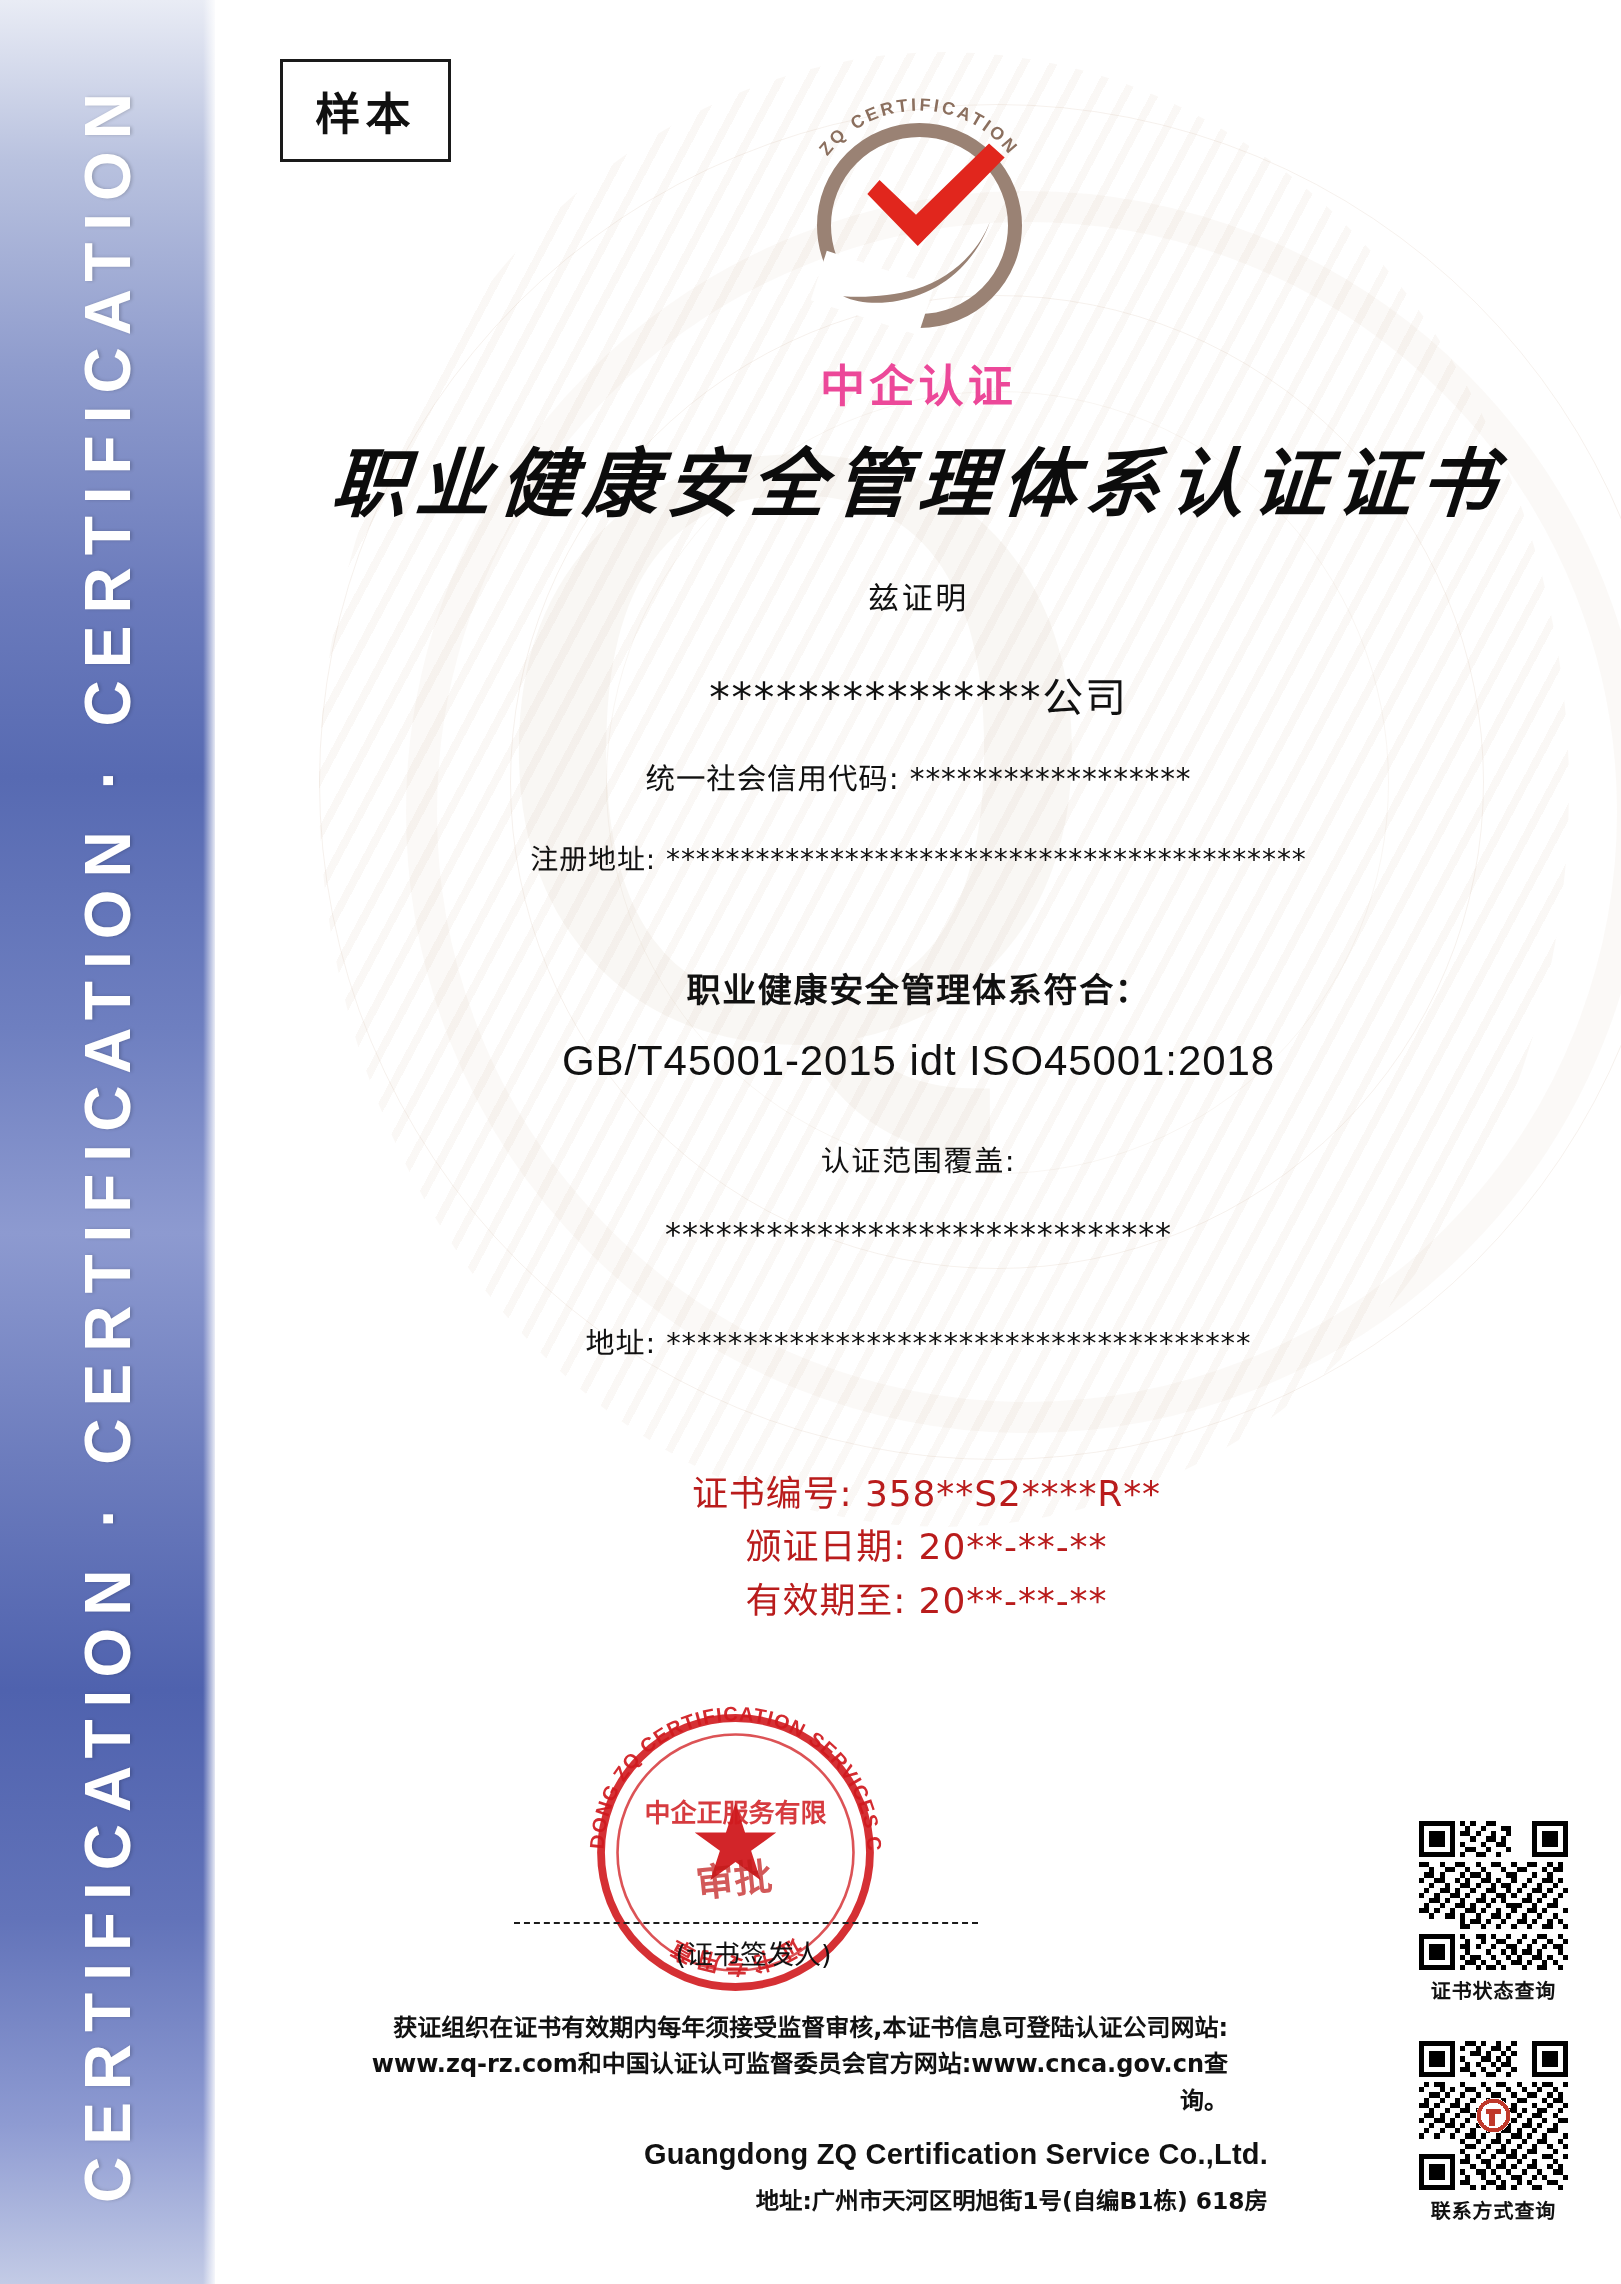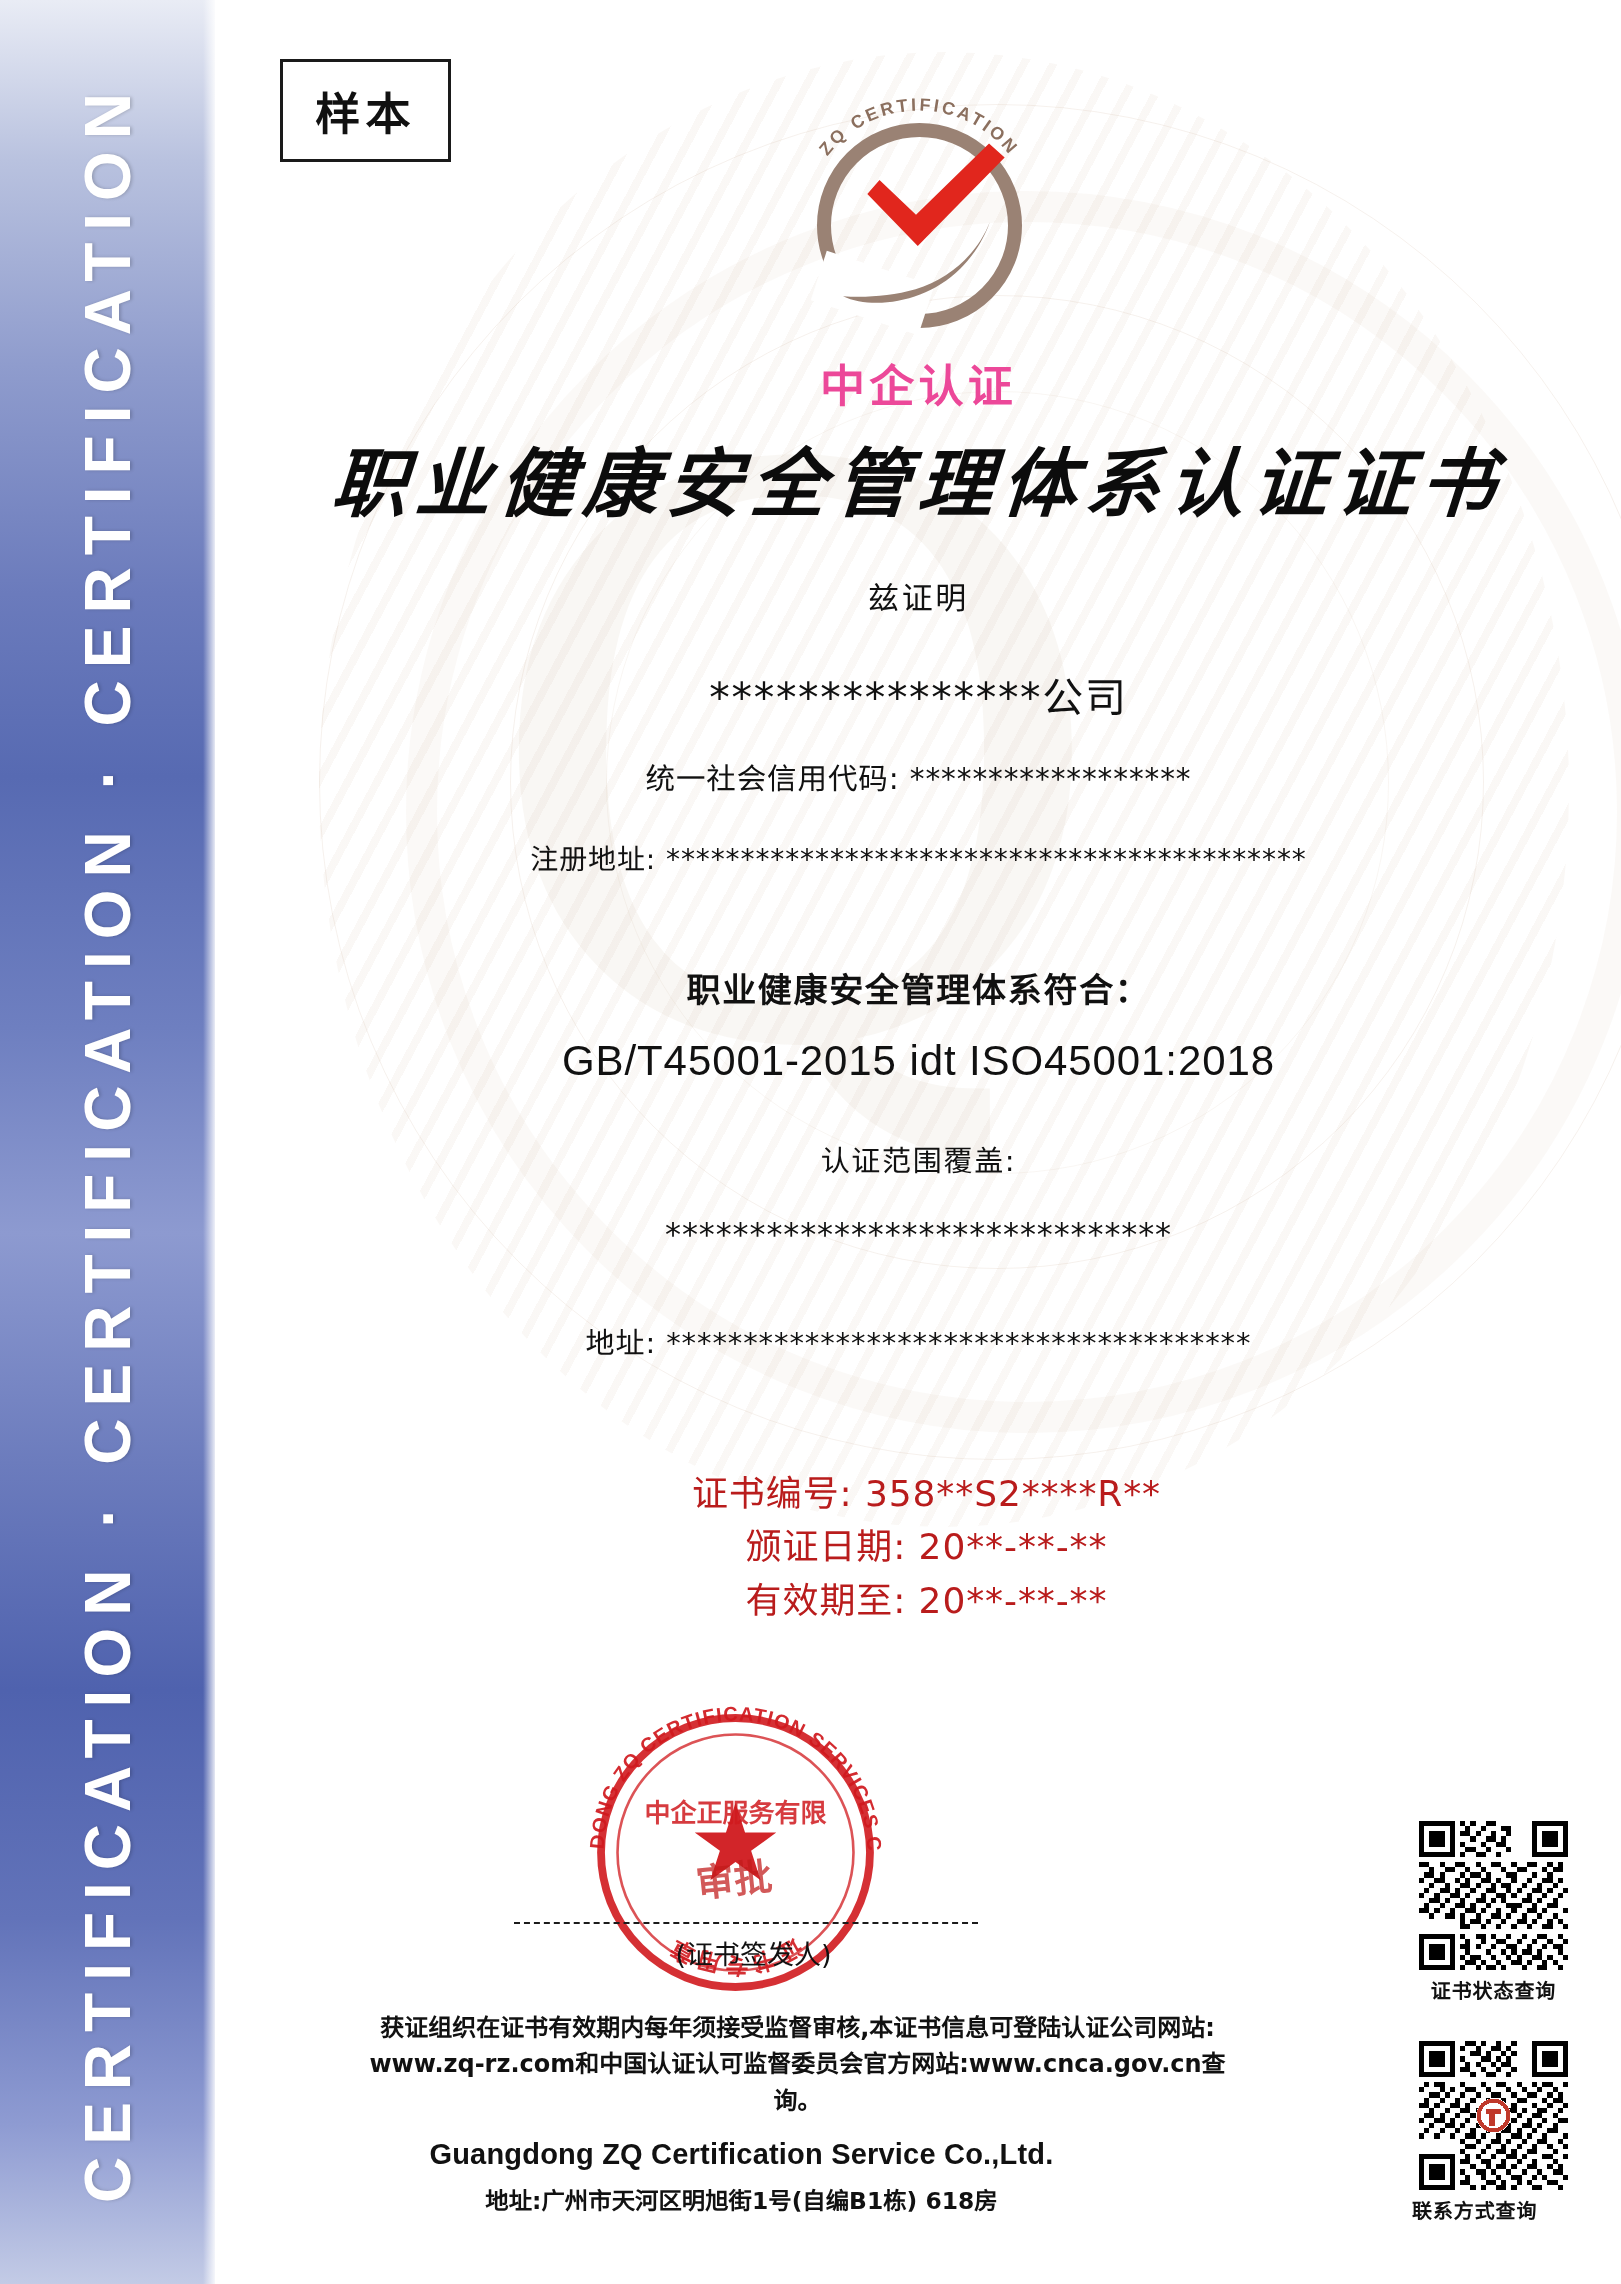--- a/index.html
+++ b/index.html
@@ -299,7 +299,7 @@
     left: 0;
     top: 2010px;
     width: 1174px;
-    text-align: center;
+    text-align: right;
     font-family: "DejaVu Sans", sans-serif;
     color: #111;
   }

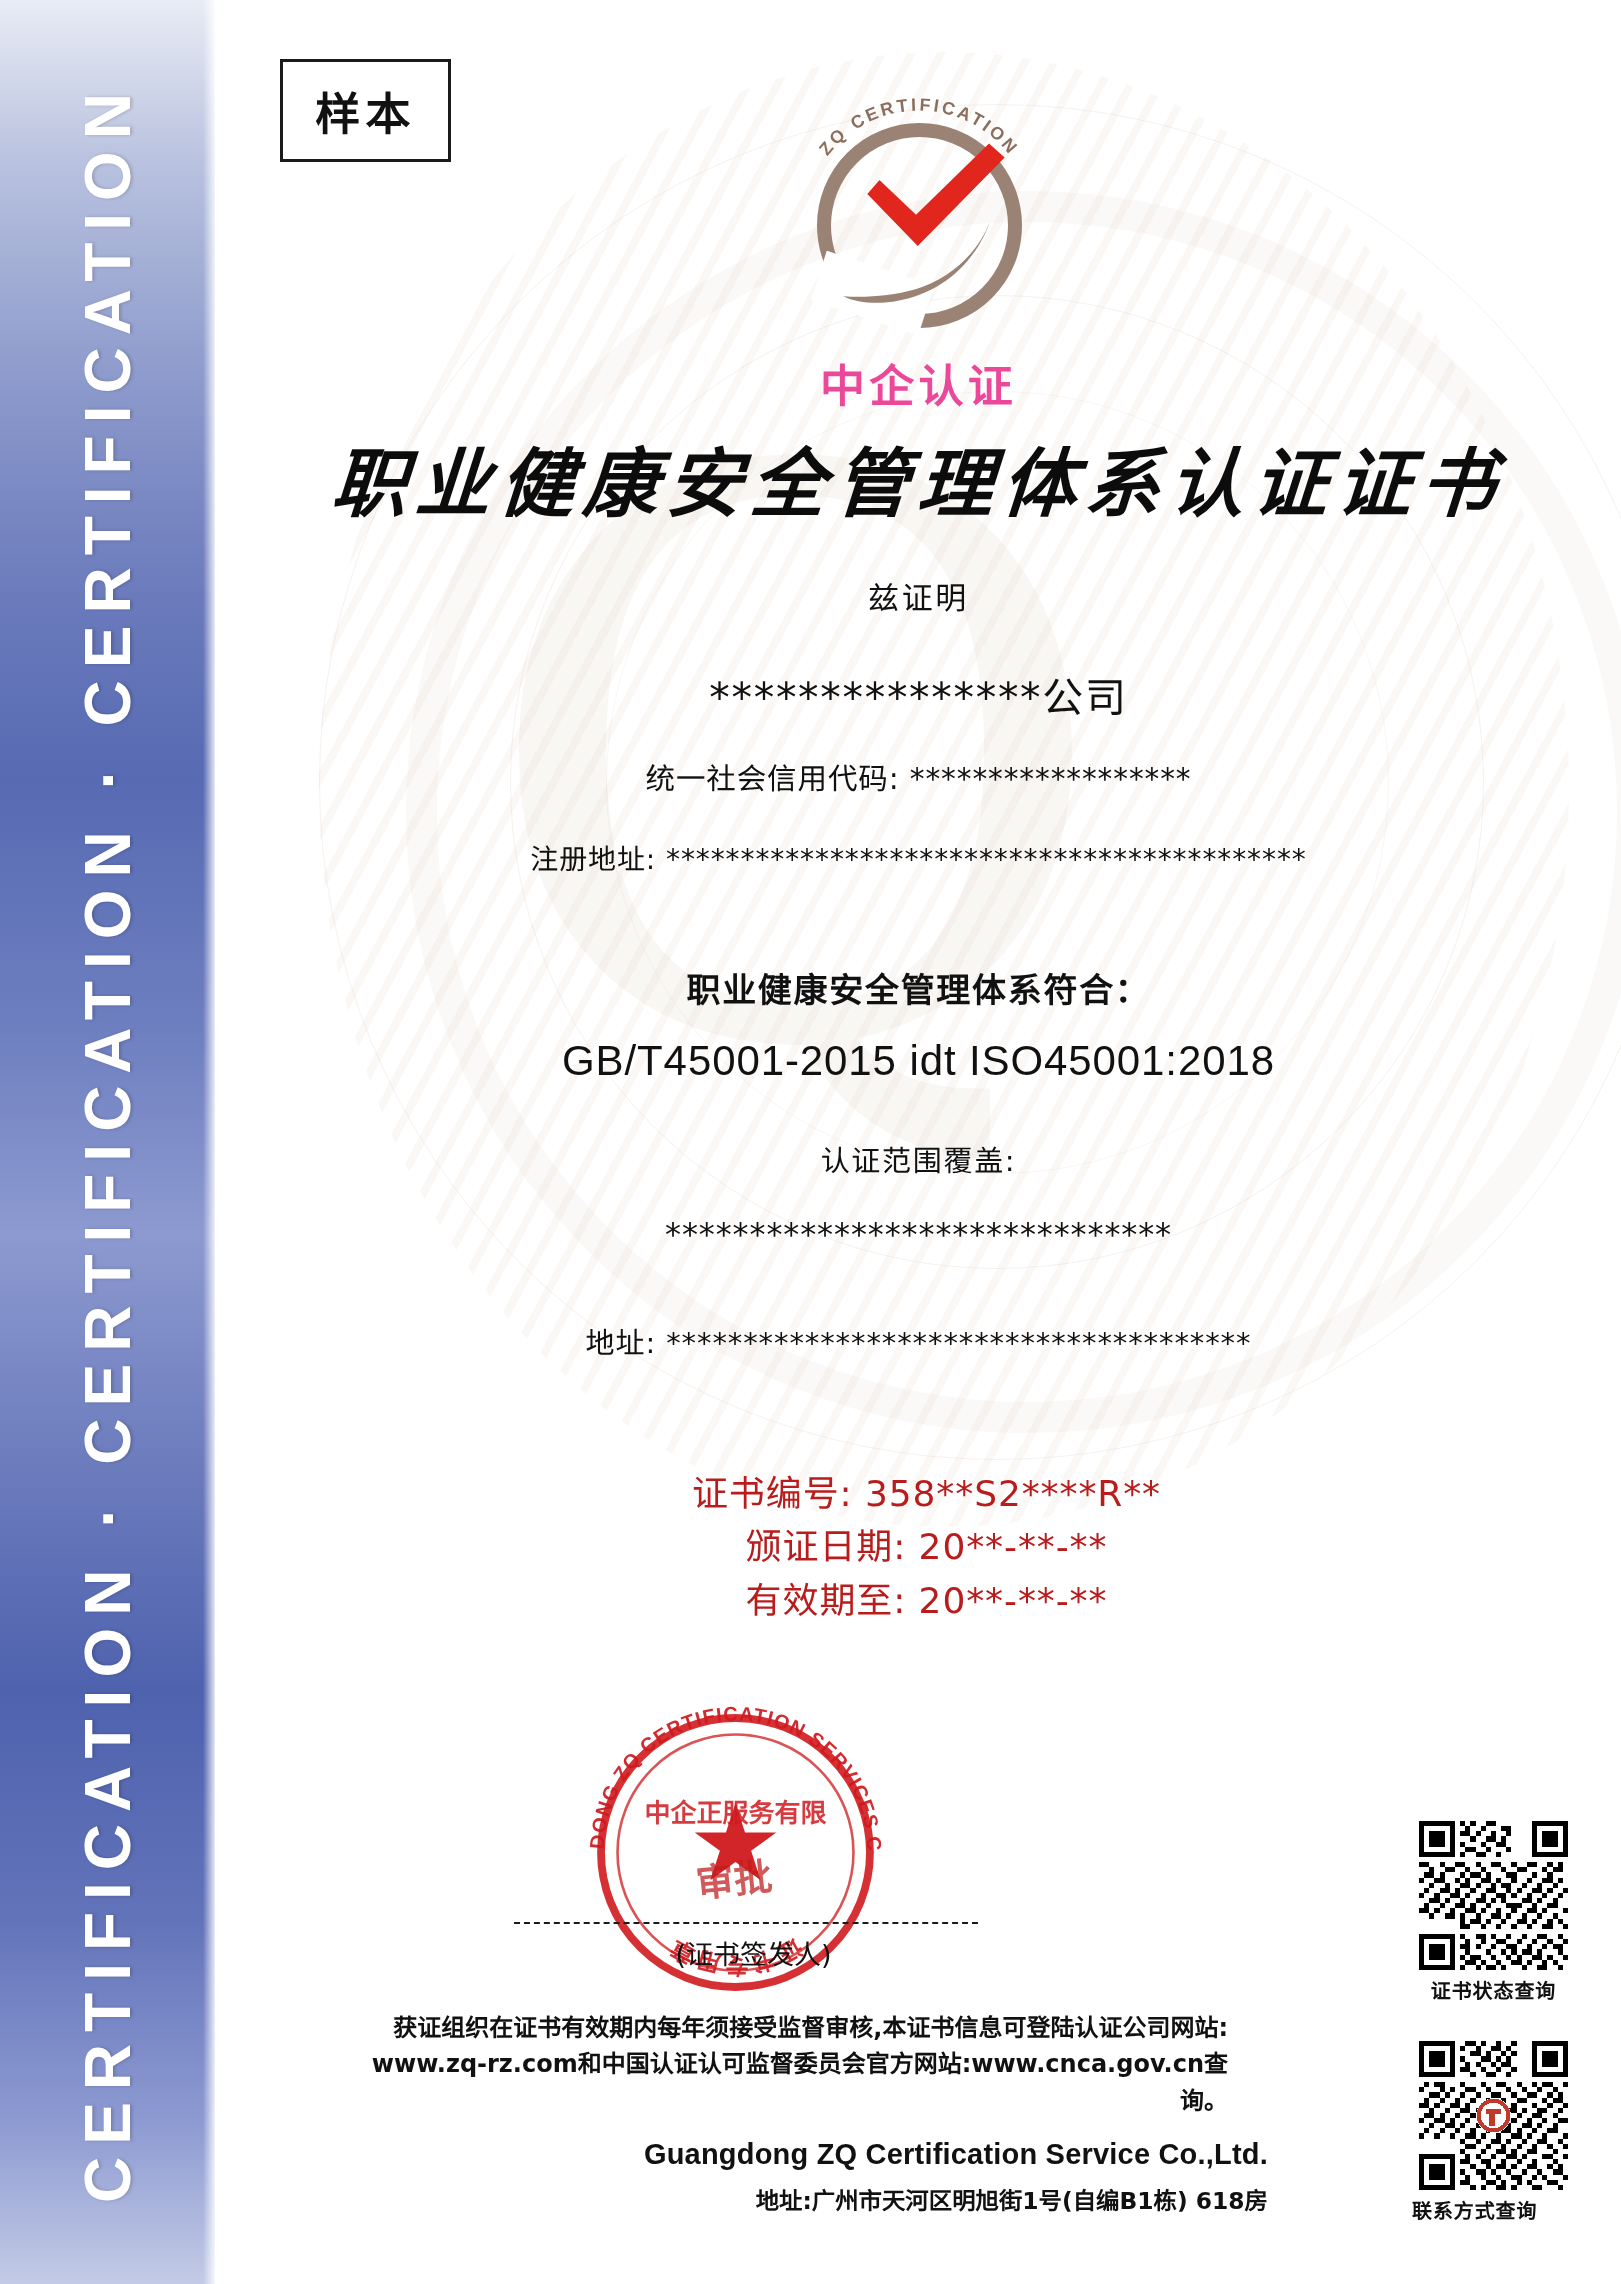--- a/index.html
+++ b/index.html
@@ -338,6 +338,7 @@
     right: 47px;
     top: 2041px;
     width: 163px;
+    text-align: center;
   }
   .qr-img { width: 149px; height: 149px; display: block; margin: 0 auto; }
   .qr-cap {

